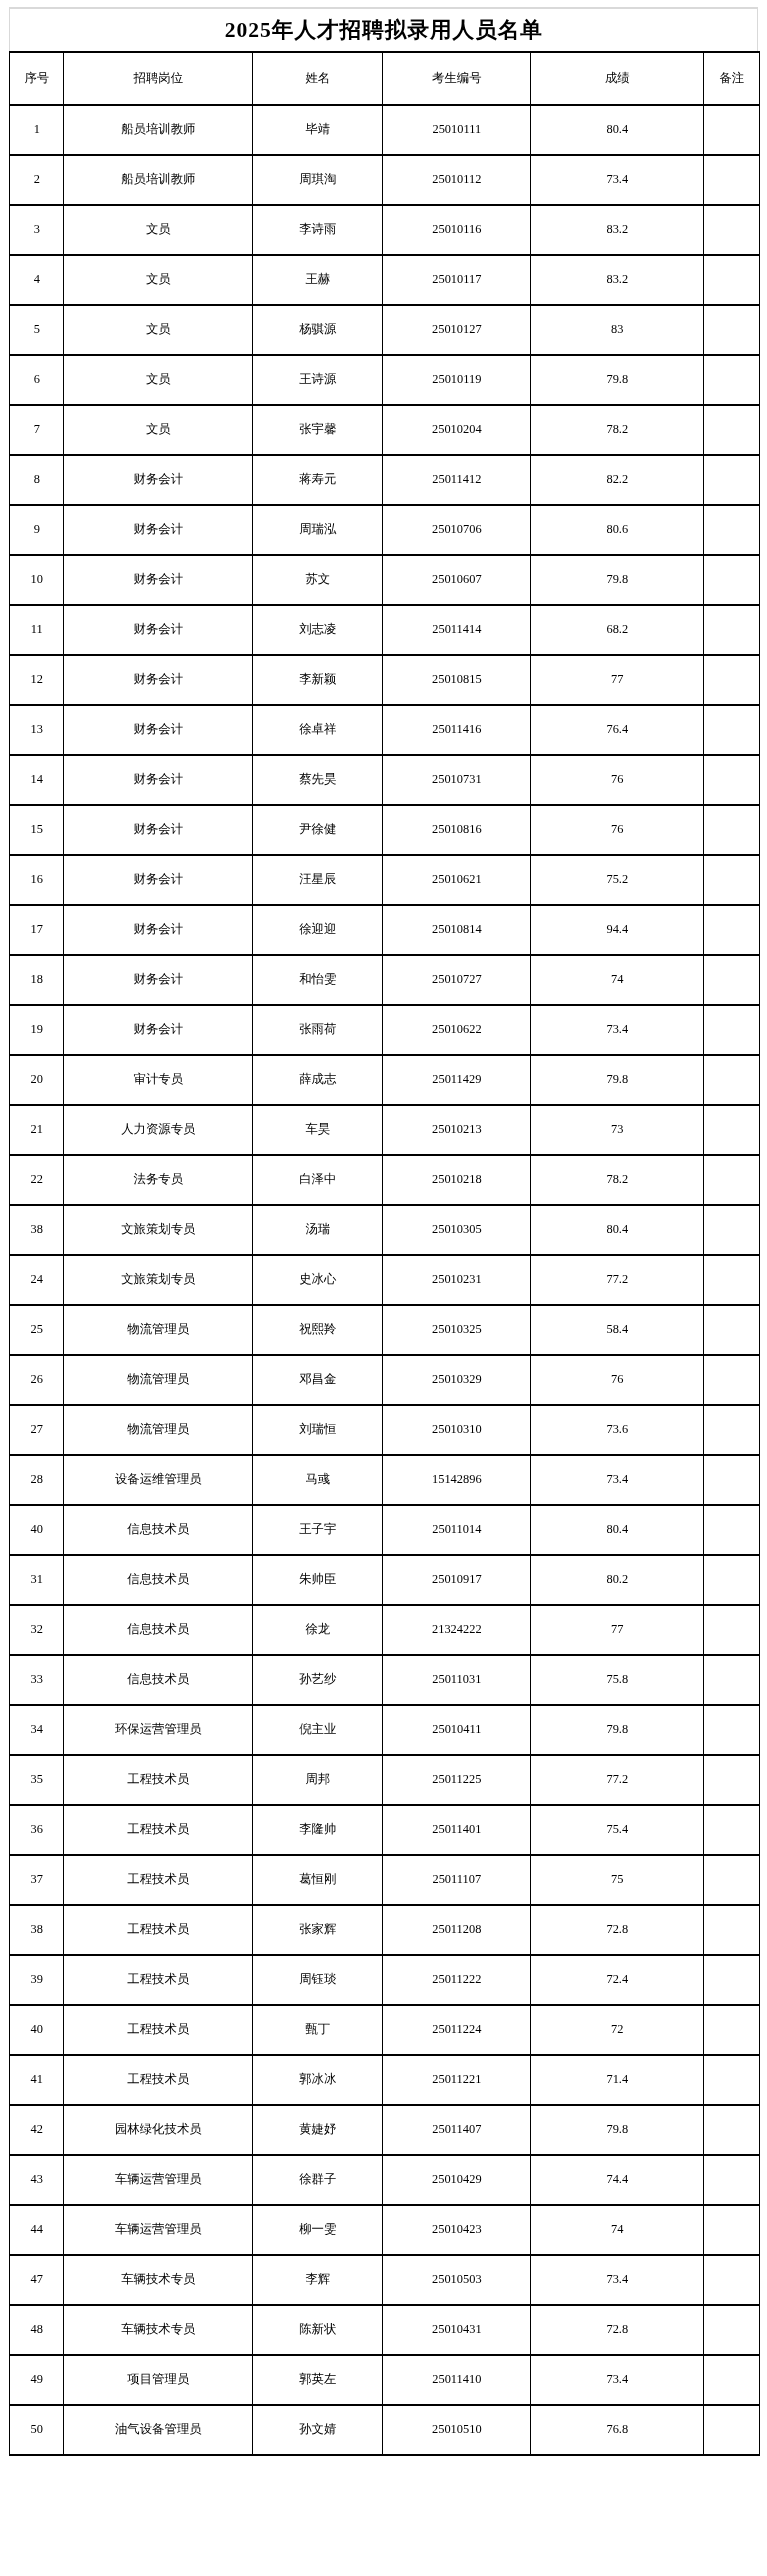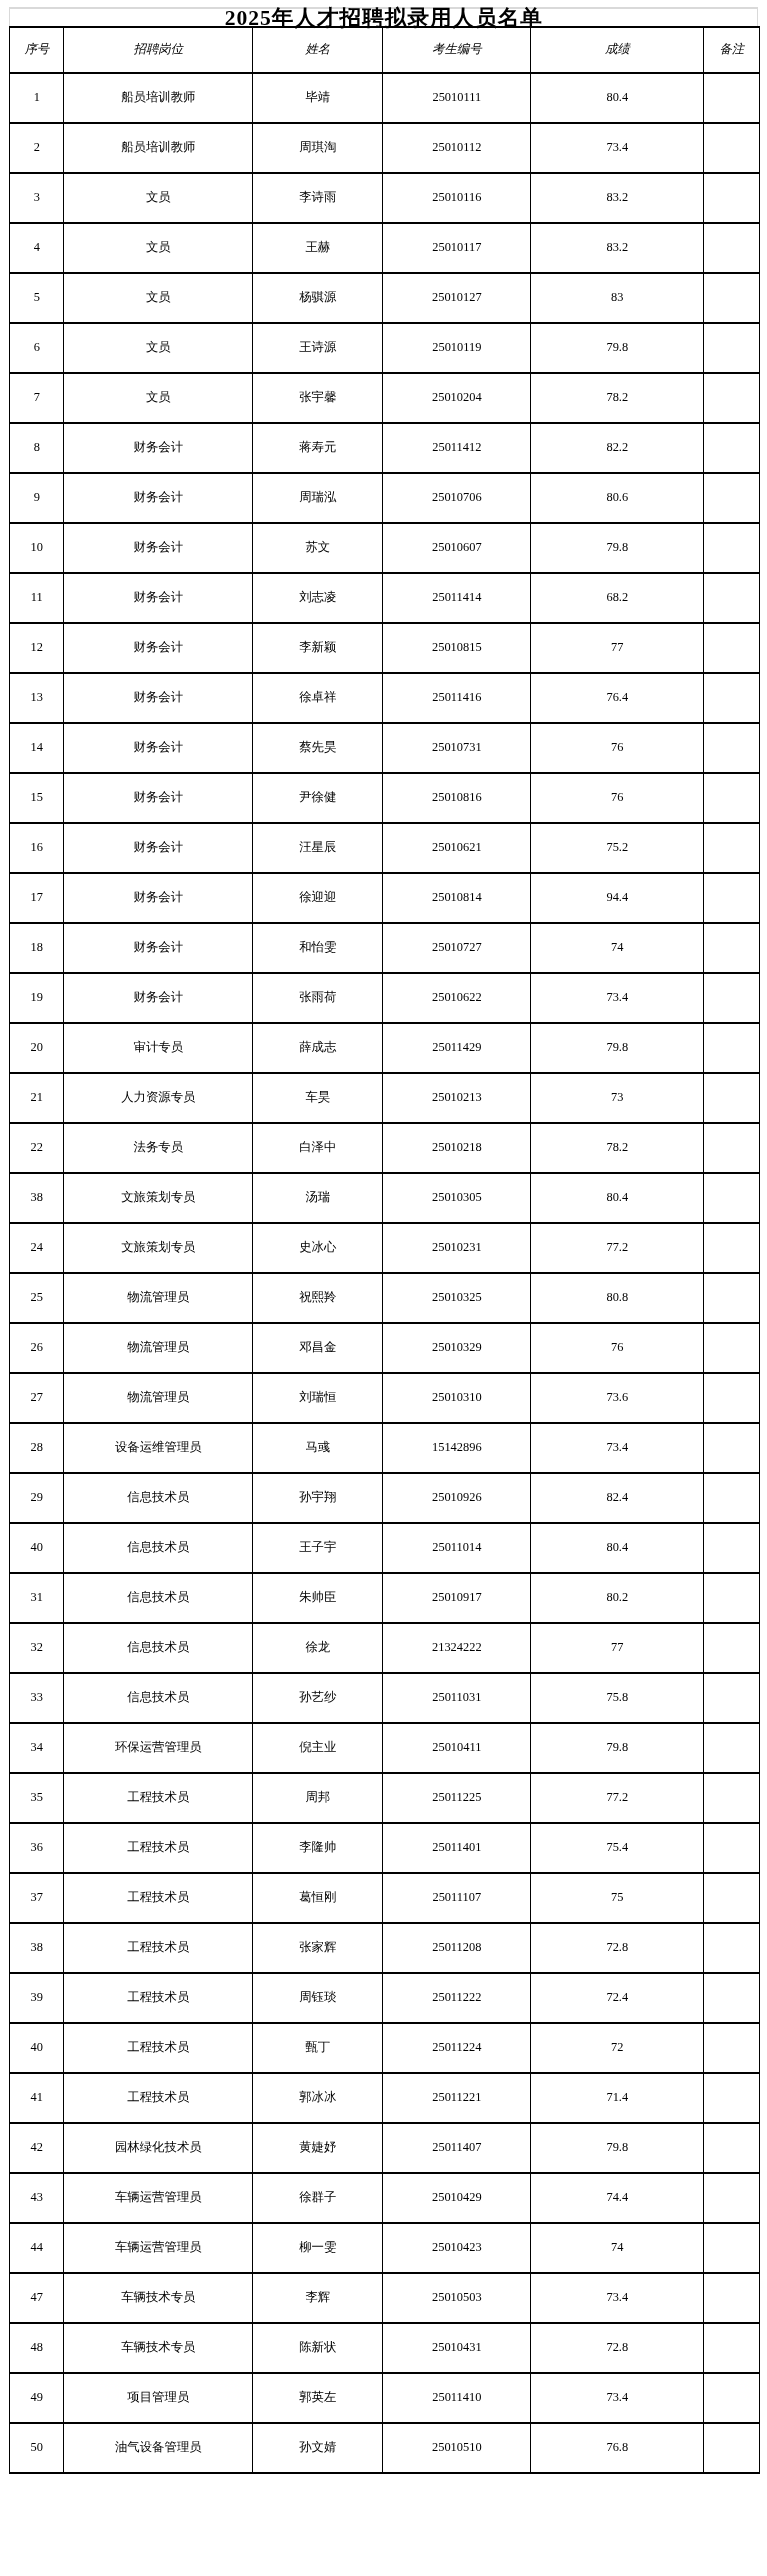--- a/index.html
+++ b/index.html
@@ -18,7 +18,7 @@
   }
   .title-cell {
     width: 749px;
-    height: 19px;
+    height: 44px;
     box-sizing: border-box;
     border-top: 2.1px solid #d9d9d9;
     border-left: 1px solid #d9d9d9;

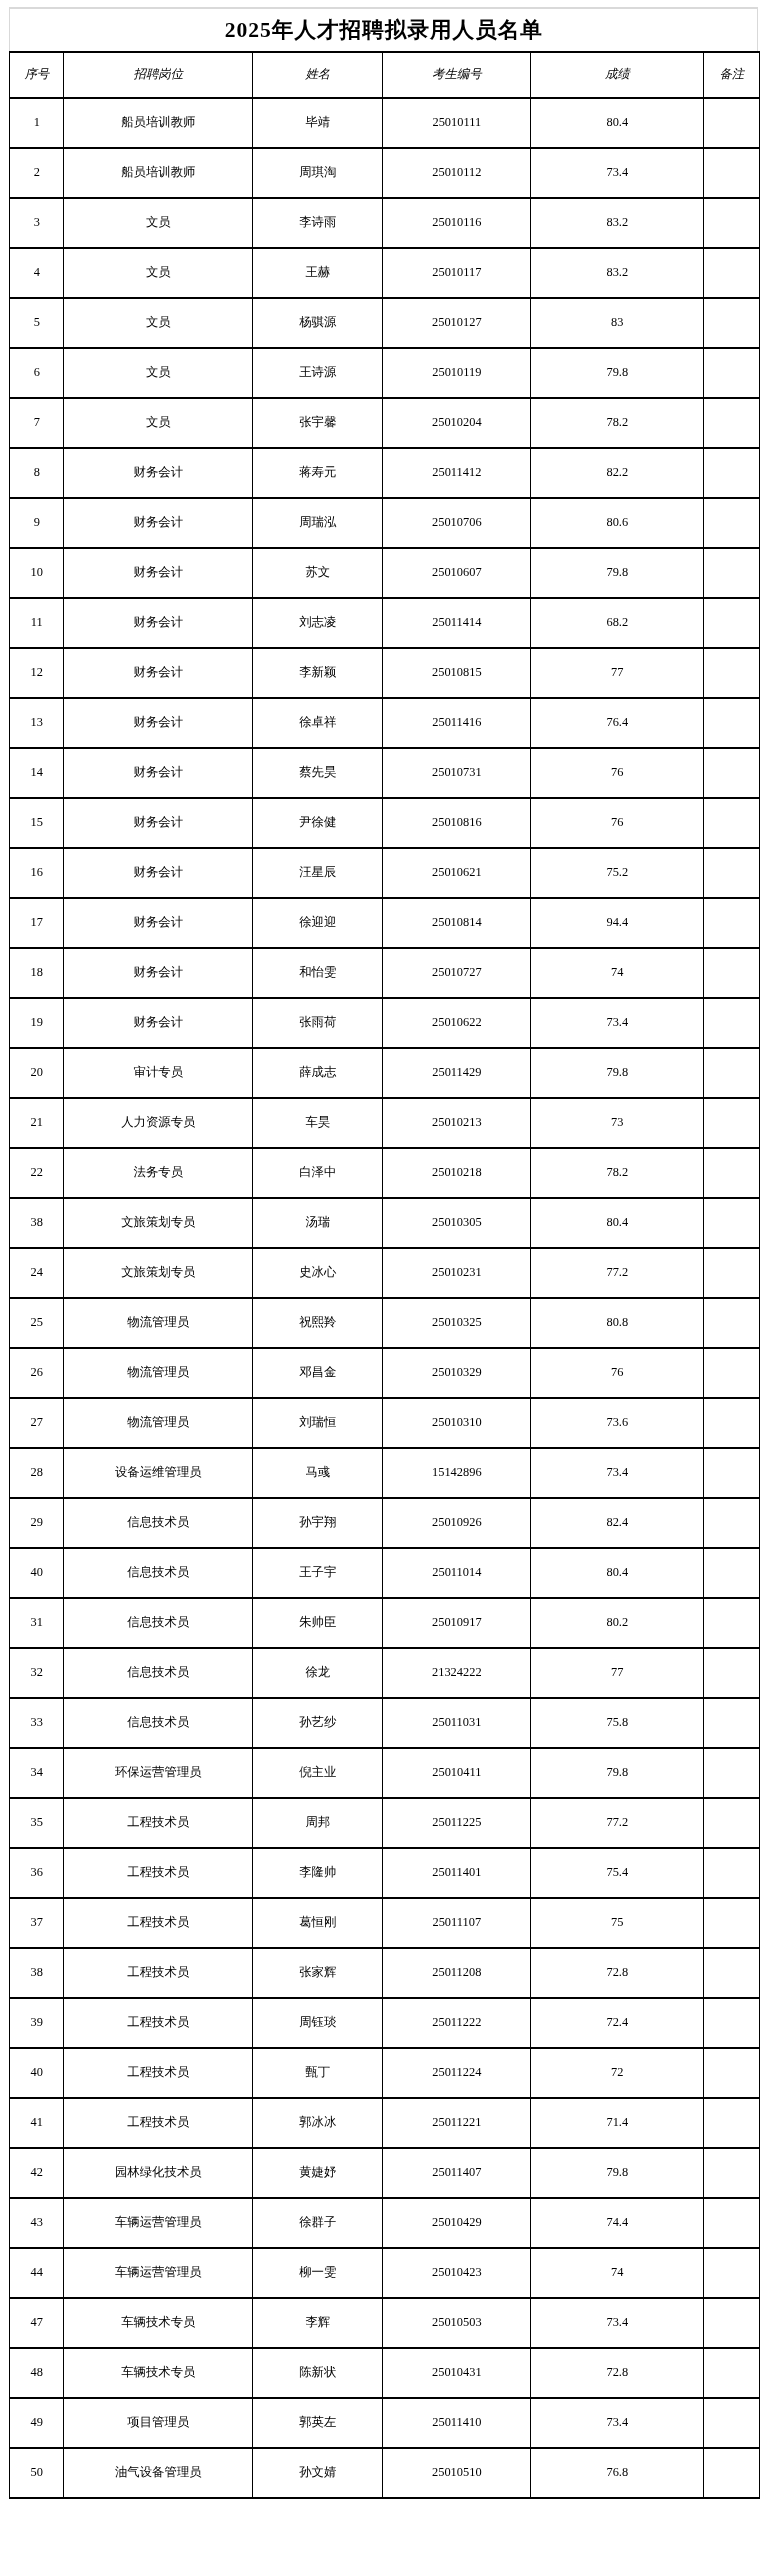--- a/index.html
+++ b/index.html
@@ -50,7 +50,7 @@
     overflow: hidden;
     white-space: nowrap;
   }
-  table.roster thead tr { height: 46px; font-style: italic; }
+  table.roster thead tr { height: 53px; }
   table.roster tbody tr { height: 50px; }
   col.c-no     { width: 54px; }
   col.c-post   { width: 189px; }

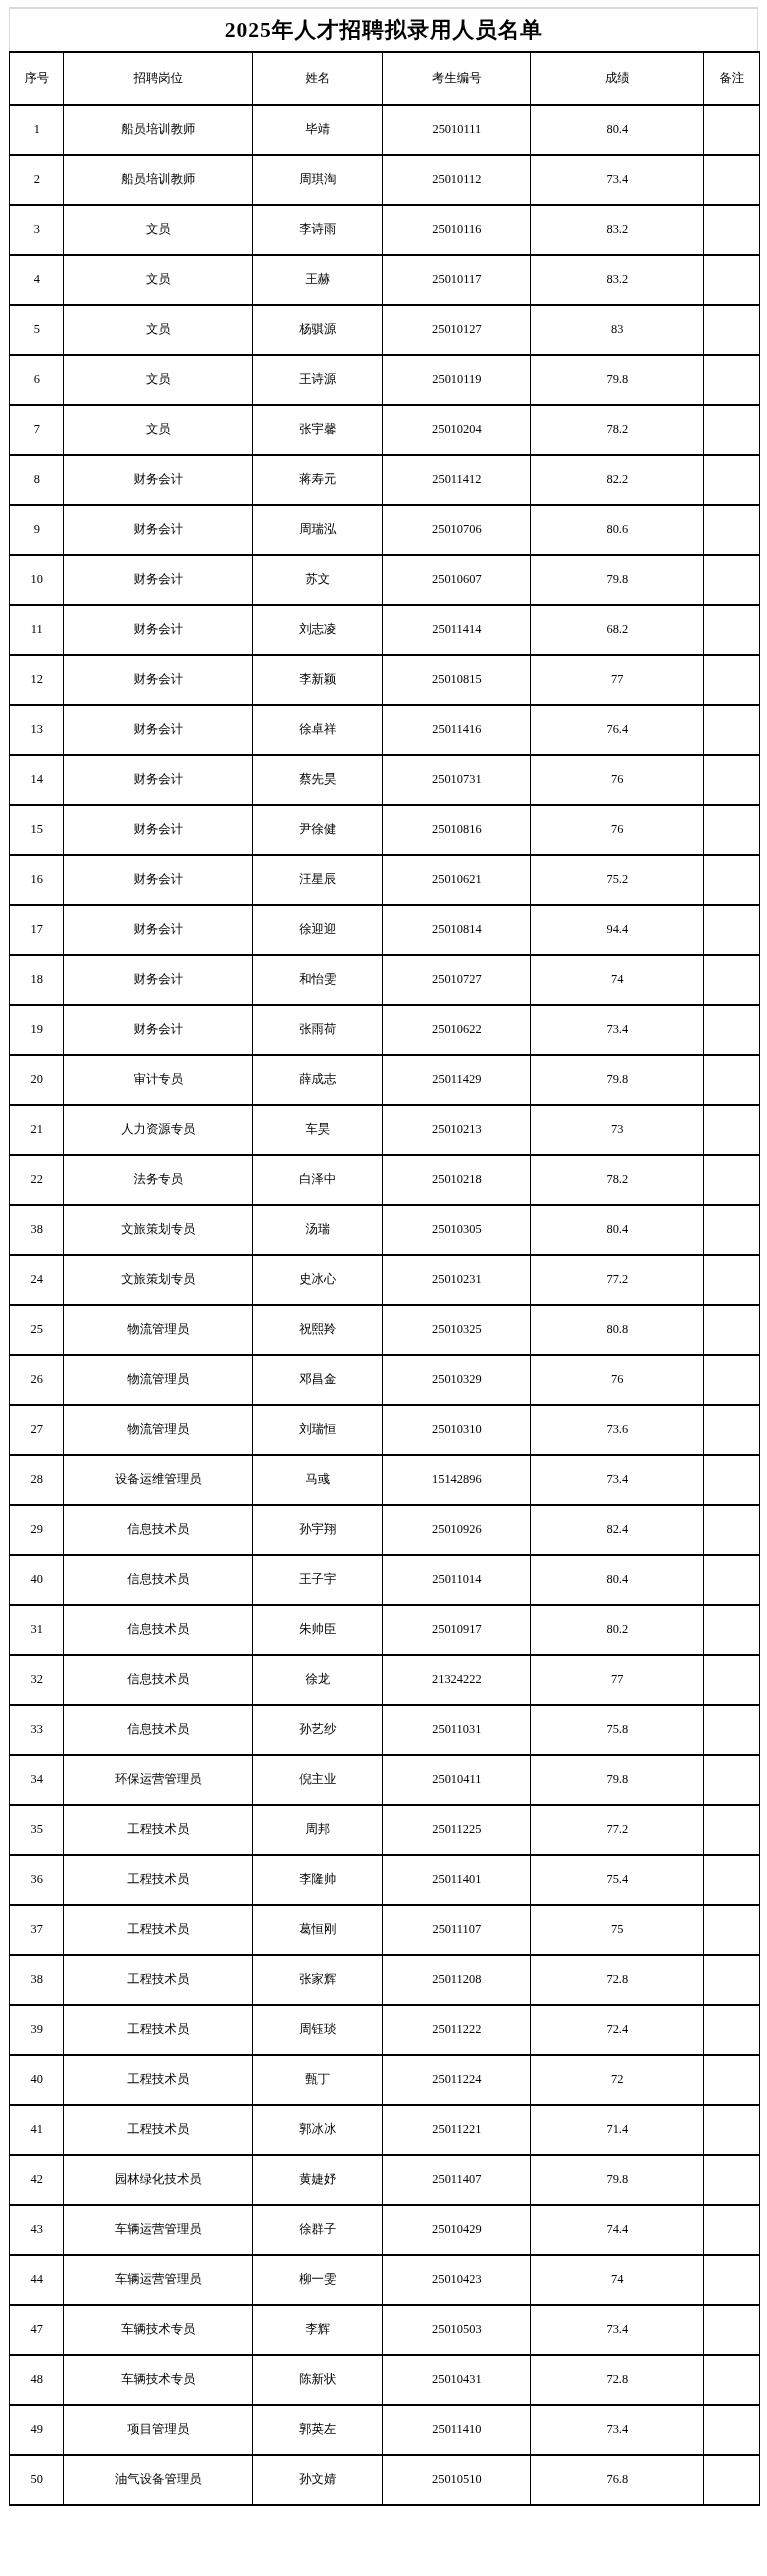--- a/index.html
+++ b/index.html
@@ -283,7 +283,7 @@
           <td>物流管理员</td>
           <td>祝熙羚</td>
           <td>25010325</td>
-          <td>80.8</td>
+          <td>58.4</td>
           <td></td>
         </tr>
         <tr>

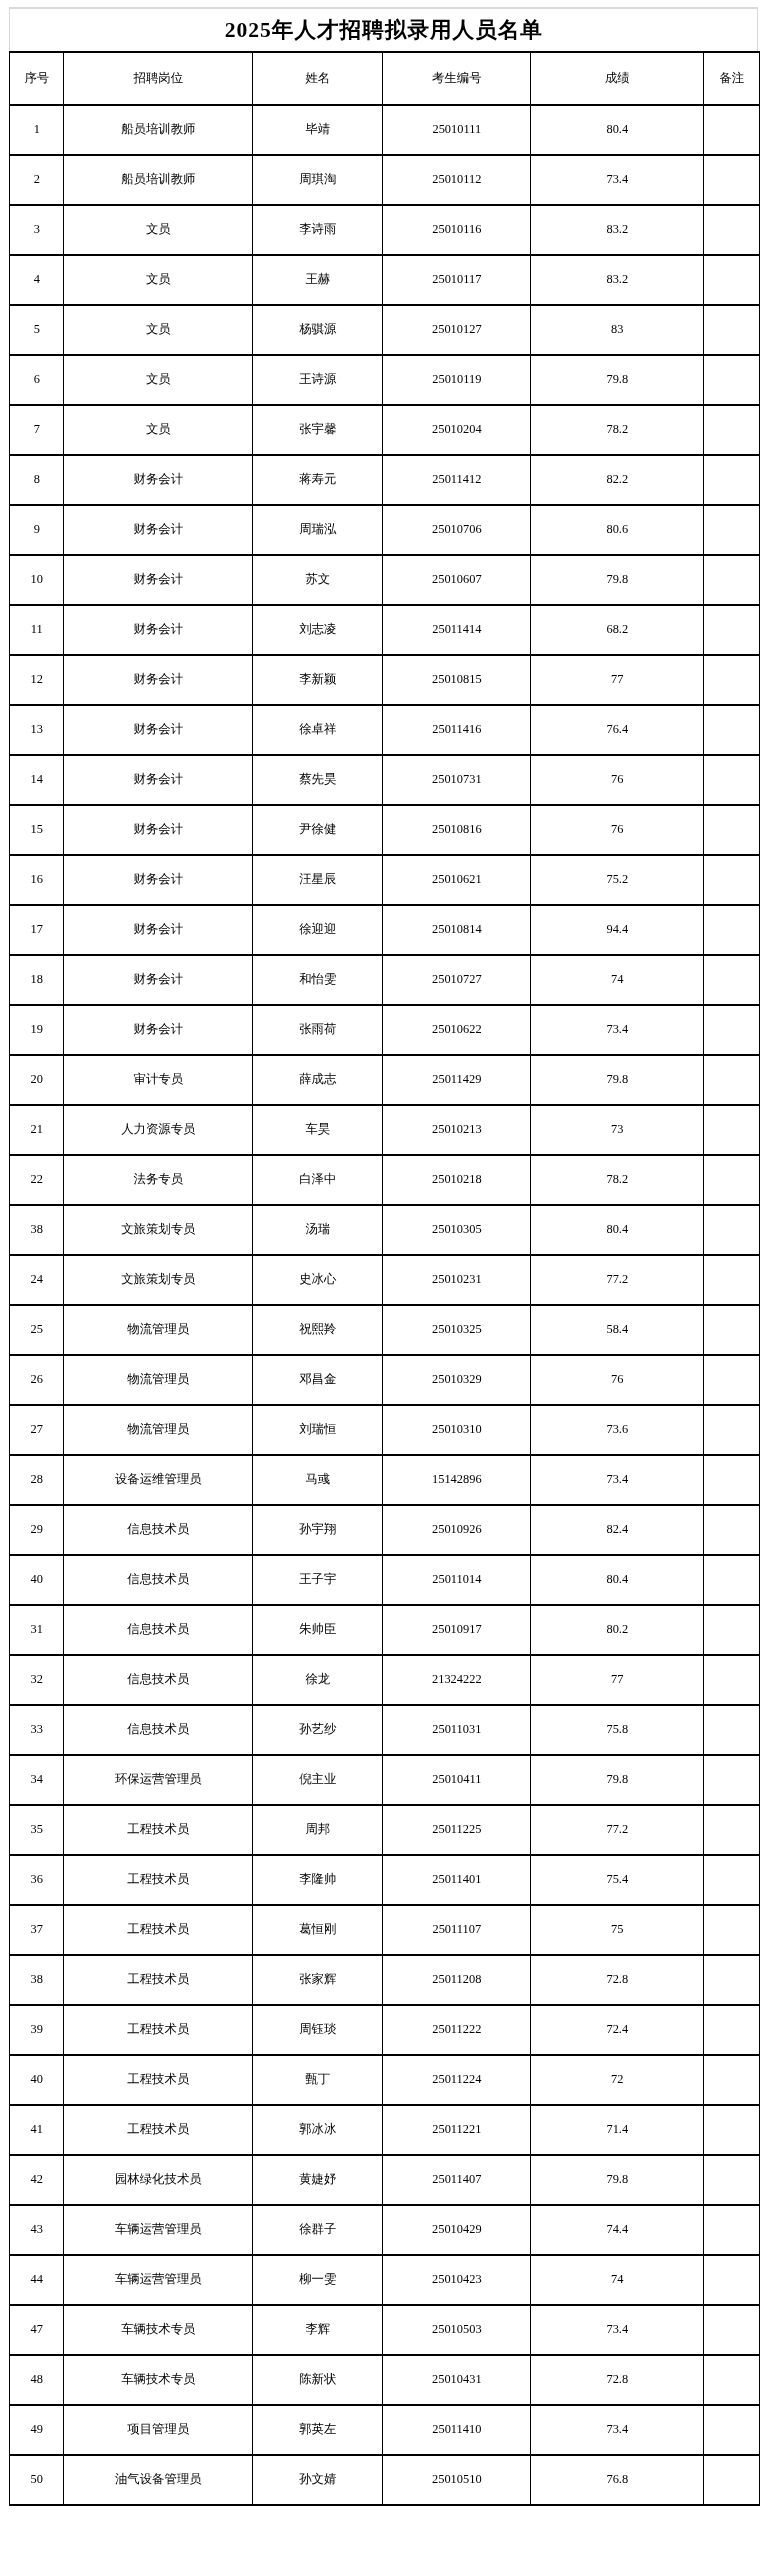--- a/index.html
+++ b/index.html
@@ -311,14 +311,6 @@
           <td></td>
         </tr>
         <tr>
-          <td>29</td>
-          <td>信息技术员</td>
-          <td>孙宇翔</td>
-          <td>25010926</td>
-          <td>82.4</td>
-          <td></td>
-        </tr>
-        <tr>
           <td>40</td>
           <td>信息技术员</td>
           <td>王子宇</td>

